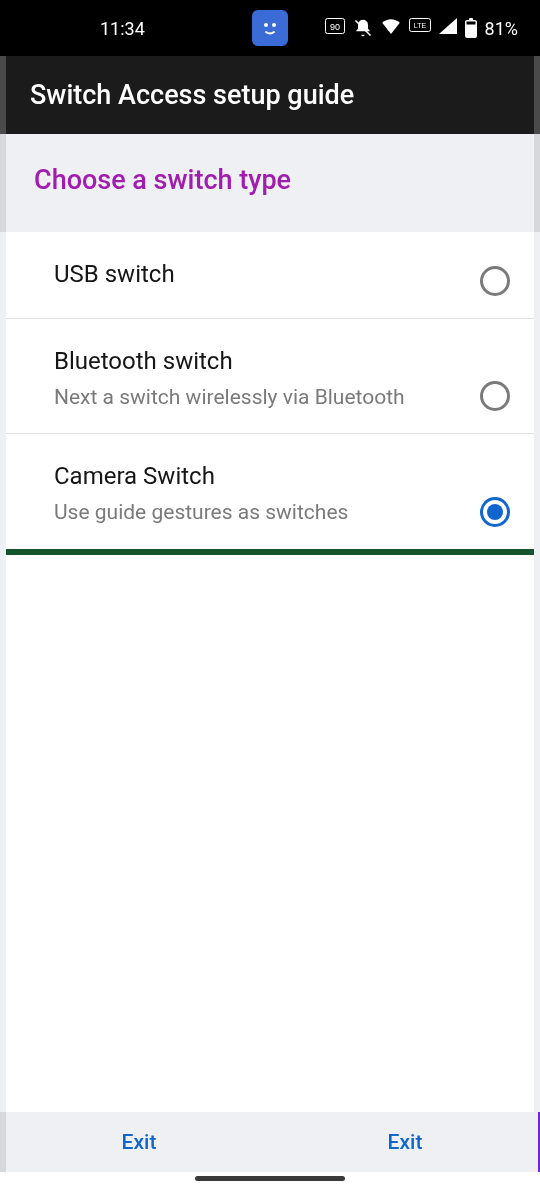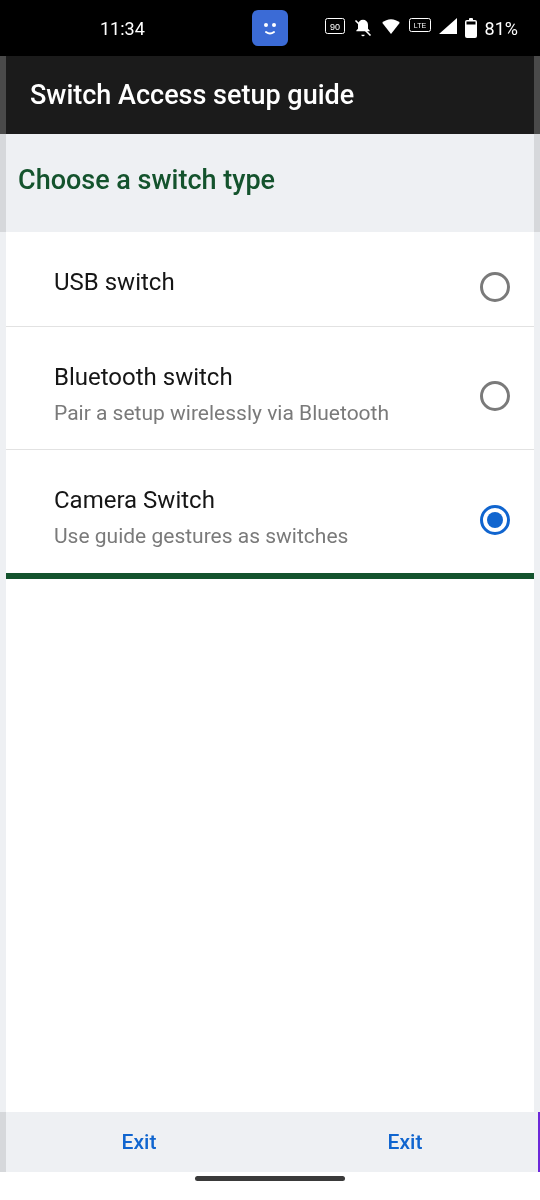--- a/index.html
+++ b/index.html
@@ -57,8 +57,8 @@
   
   .section-header {
     background: #eef0f3;
-    padding: 30px 24px 36px 12px;
-    color: #14532d;
+    padding: 30px 24px 36px 28px;
+    color: #a21caf;
     font-size: 27px;
     font-weight: 500;
     border-left: 6px solid #d6d8db;

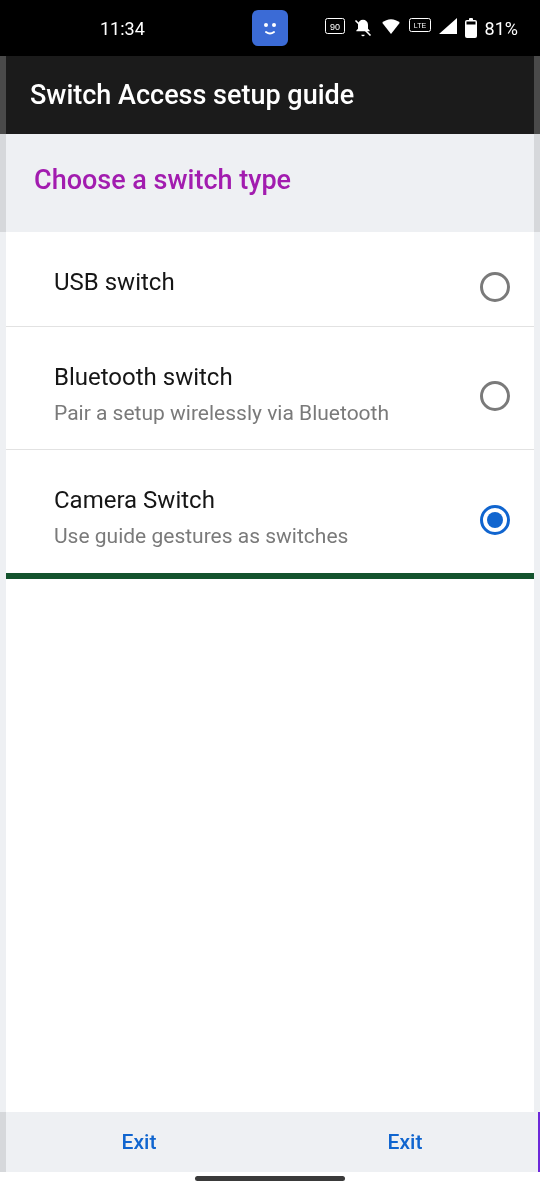--- a/index.html
+++ b/index.html
@@ -73,11 +73,10 @@
   }
   .list-item {
     display: flex;
-    align-items: center;
+    align-items: flex-end;
     padding: 28px 24px 22px 48px;
     border-bottom: 1px solid #e2e2e2;
     gap: 16px;
-    margin-top: 8px;
   }
   .list-item:last-child { border-bottom: 6px solid #14532d; }
   .item-text { flex: 1; }

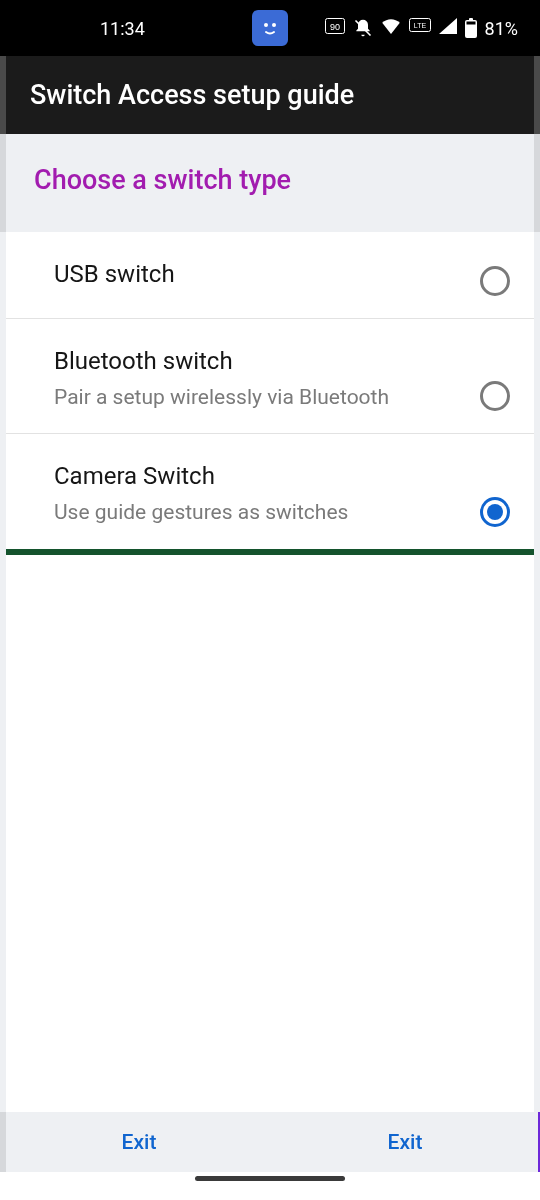--- a/index.html
+++ b/index.html
@@ -232,7 +232,7 @@
     <div class="list-item">
       <div class="item-text">
         <div class="item-title">Bluetooth switch</div>
-        <div class="item-desc">Pair a setup wirelessly via Bluetooth</div>
+        <div class="item-desc">Next a switch wirelessly via Bluetooth</div>
       </div>
       <div class="radio"></div>
     </div>

